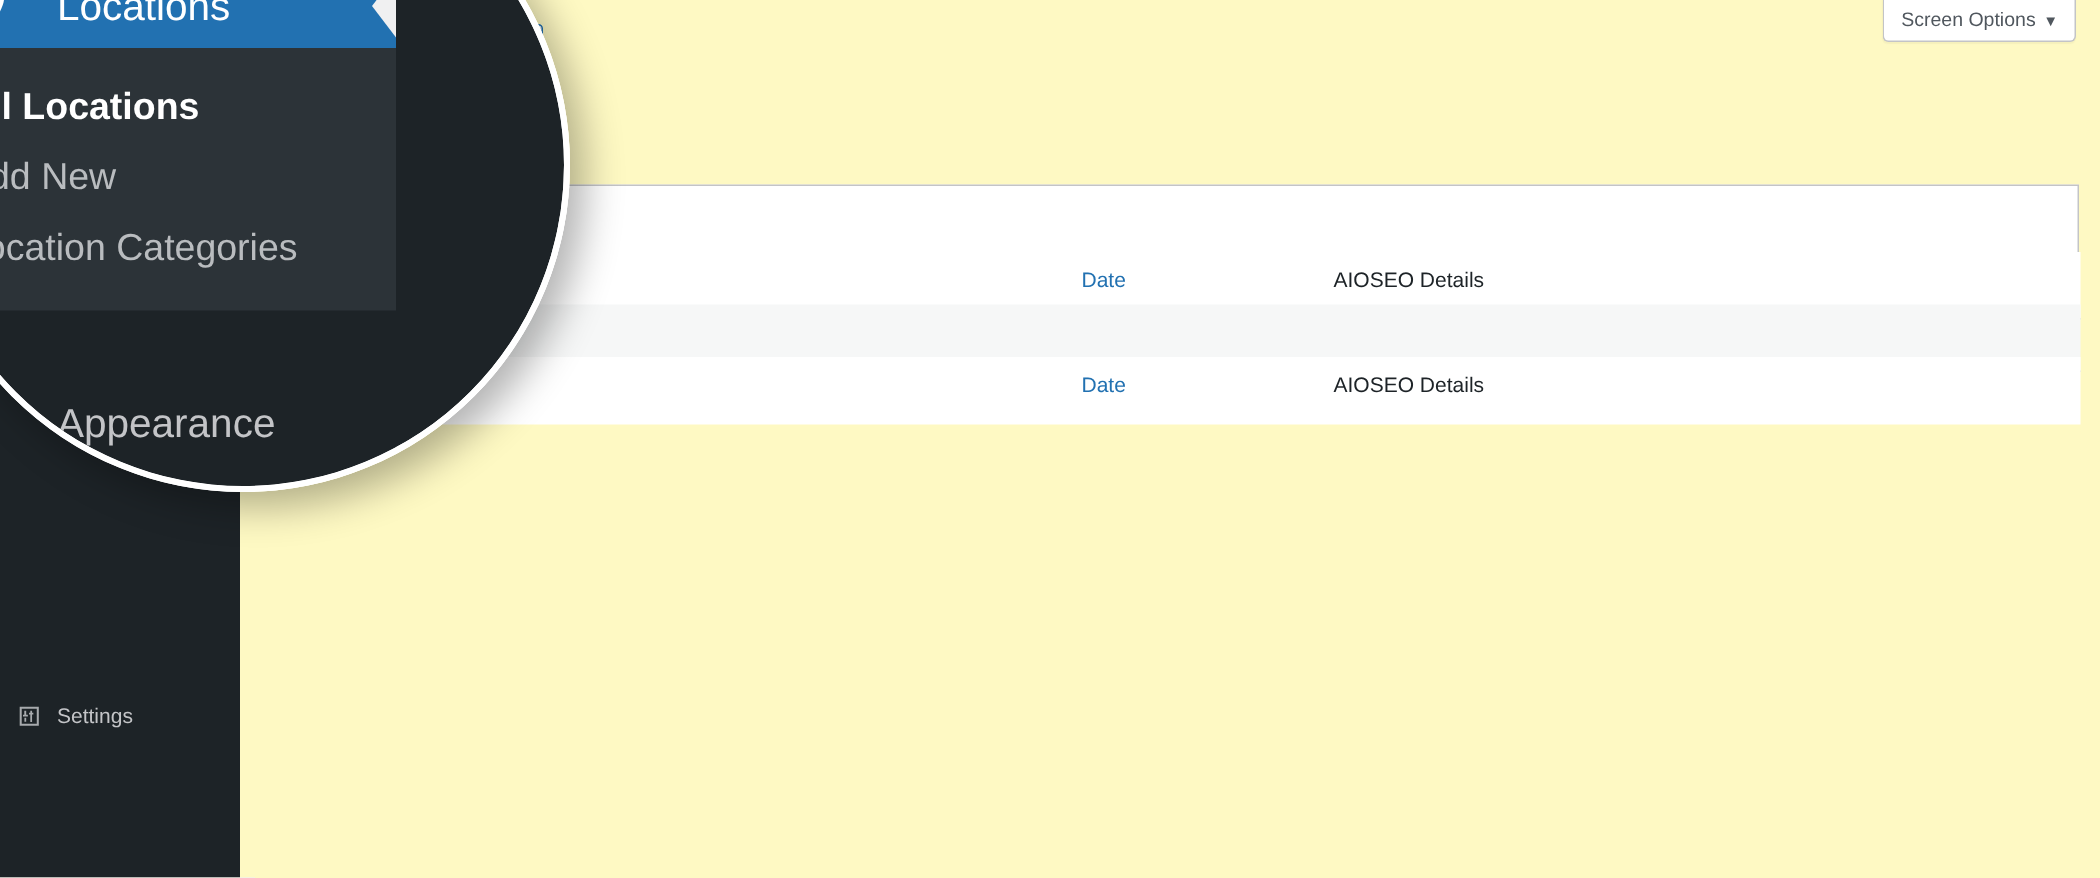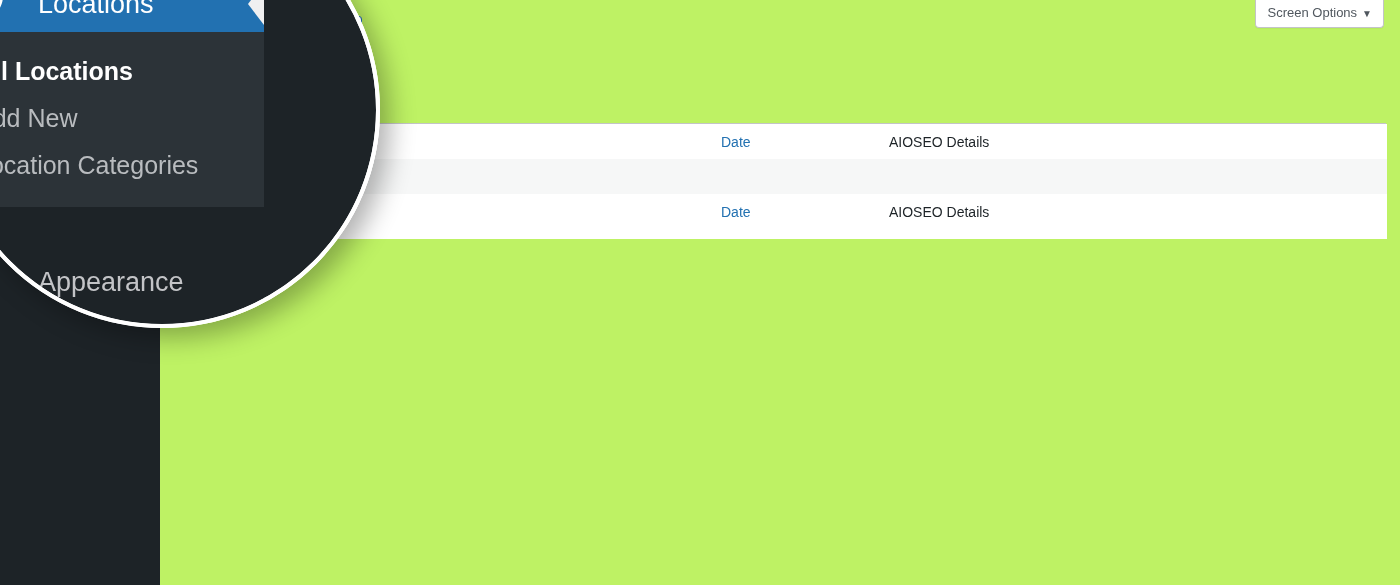--- a/index.html
+++ b/index.html
@@ -30,7 +30,7 @@
   
   .wp-content {
     position: absolute; left: 160px; top: 0; right: 0; height: 585px;
-    background: #bef264;
+    background: #fef9c3;
   }
   .page-head {
     position: absolute; left: 18px; top: 16px;

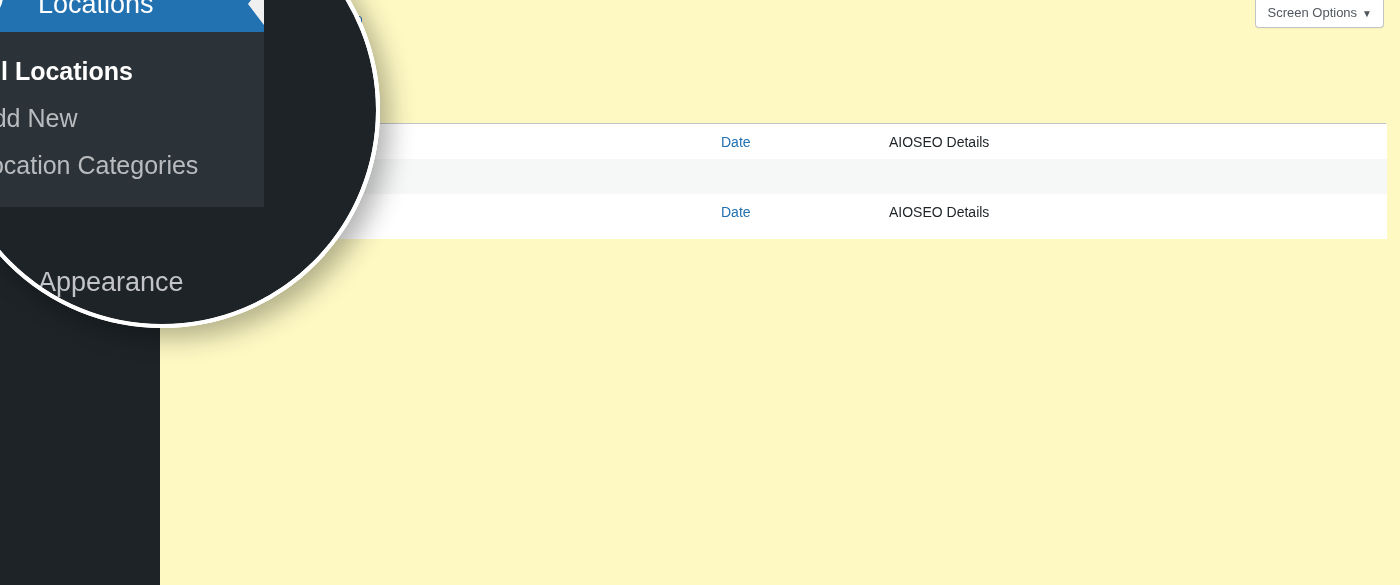--- a/index.html
+++ b/index.html
@@ -62,7 +62,7 @@
   }
   .lt-row {
     position: absolute; left: 0; width: 1226px; height: 45px;
-    border-bottom: 1px solid #c3c4c7; background: #fff;
+    border-bottom: 1px solid #c3c4c7; background: #fff; margin-top: 44px;
   }
   .lt-row.alt { background: #f6f7f7; }
   .lt-cell {

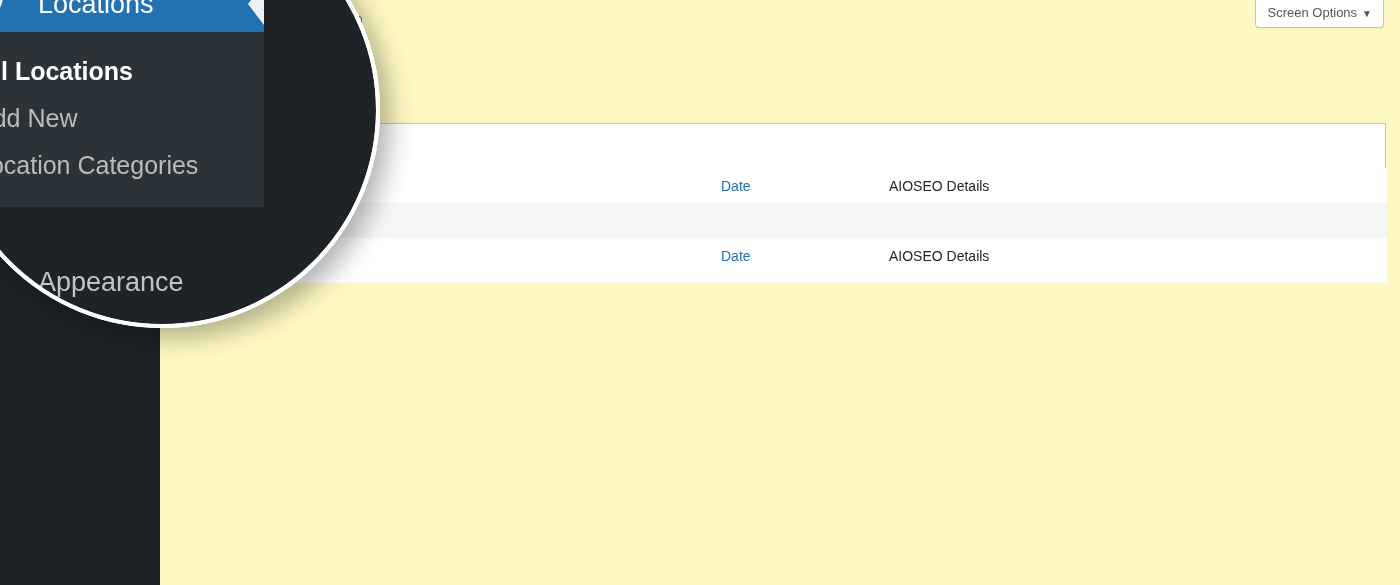--- a/index.html
+++ b/index.html
@@ -194,6 +194,14 @@
       <span>Posts</span>
     </div>
 
+    <div class="menu-item" style="top:460px;">
+      <span class="mi-ico">
+        <svg width="17" height="17" viewBox="0 0 20 20" fill="currentColor">
+            <path d="M2.5 2.5h15v15h-15v-15zm1.6 1.6v11.8h11.8V4.1H4.1zm2 1.6h1.5v3.1h1.3v1.4H5.1V8.8h1V5.7zm.1 5.4h1.4v3.2H6.2v-3.2zm4.6-5.4h1.4v1.5h1v1.4h-1v3.4h-1.4V8.6h-1V7.2h1V5.7zm0 5.8h1.4v3h-1.4v-3z"></path>
+          </svg>
+      </span>
+      <span>Settings</span>
+    </div>
 
 
   </div>

